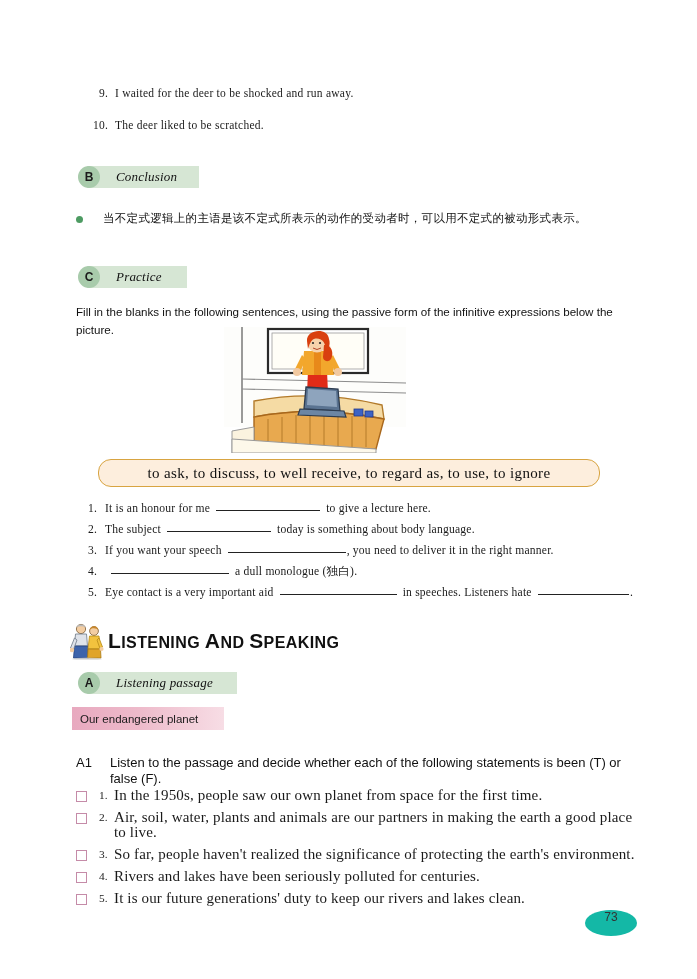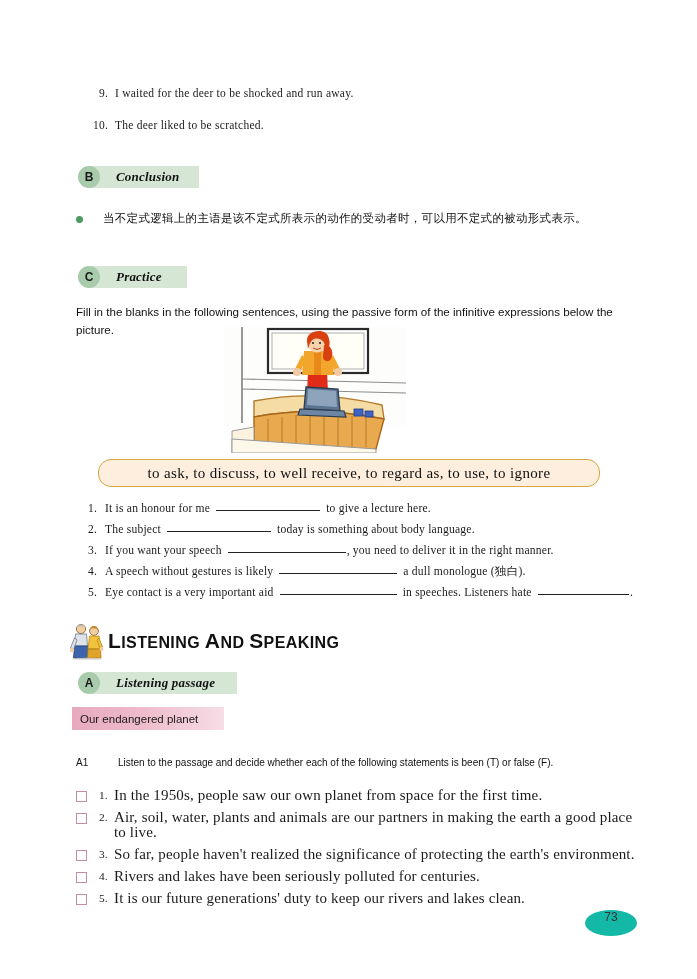--- a/index.html
+++ b/index.html
@@ -79,7 +79,7 @@
     margin-left: 16px;
     font-family: "Liberation Serif", serif;
     font-style: italic;
-    font-weight: bold;
+    font-weight: normal;
     font-size: 13px;
     letter-spacing: .2px;
     color: #111;

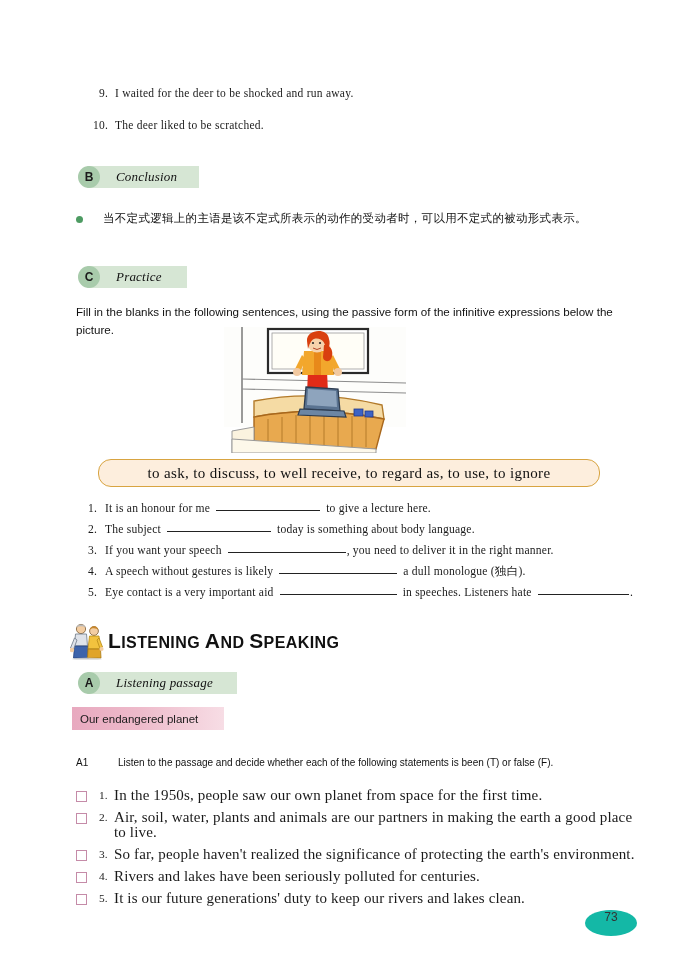--- a/index.html
+++ b/index.html
@@ -417,7 +417,6 @@
 
     <div class="row">
       <span class="num">4.</span>
-      <span>A speech without gestures is likely</span>
       <span class="blank b-lg" style="margin:0 6px;"></span>
       <span>a dull monologue (独白).</span>
     </div>

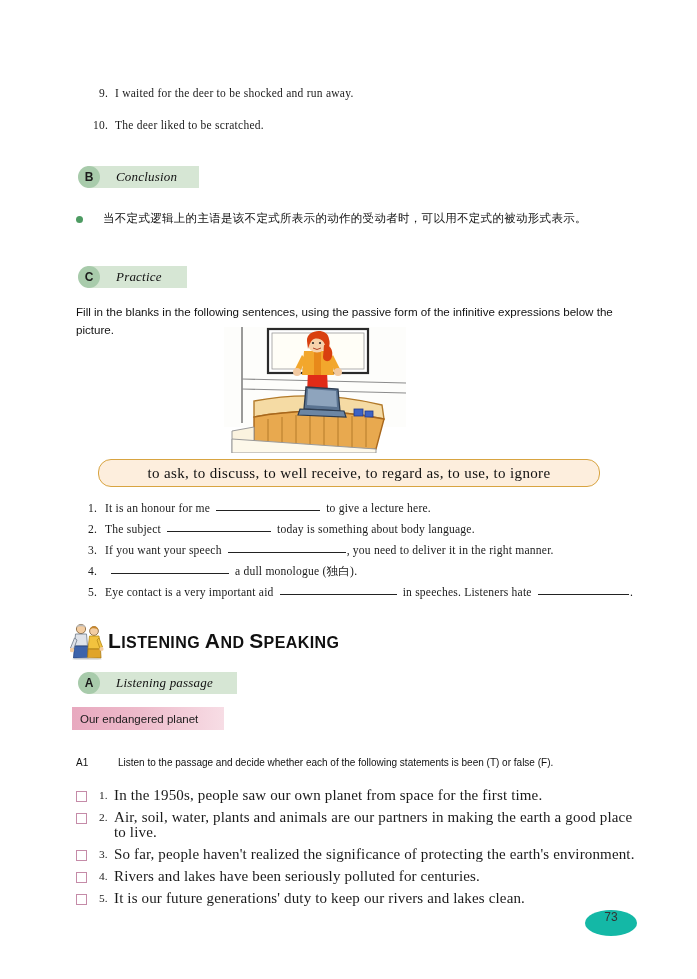--- a/index.html
+++ b/index.html
@@ -230,10 +230,9 @@
     width: 570px;
     display: flex;
     font-family: "Liberation Sans", sans-serif;
-    font-size: 10px;
+    font-size: 13px;
     line-height: 16px;
     color: #111;
-    gap: 8px;
   }
   .a1 .tag { width: 34px; flex: 0 0 auto; }
 

